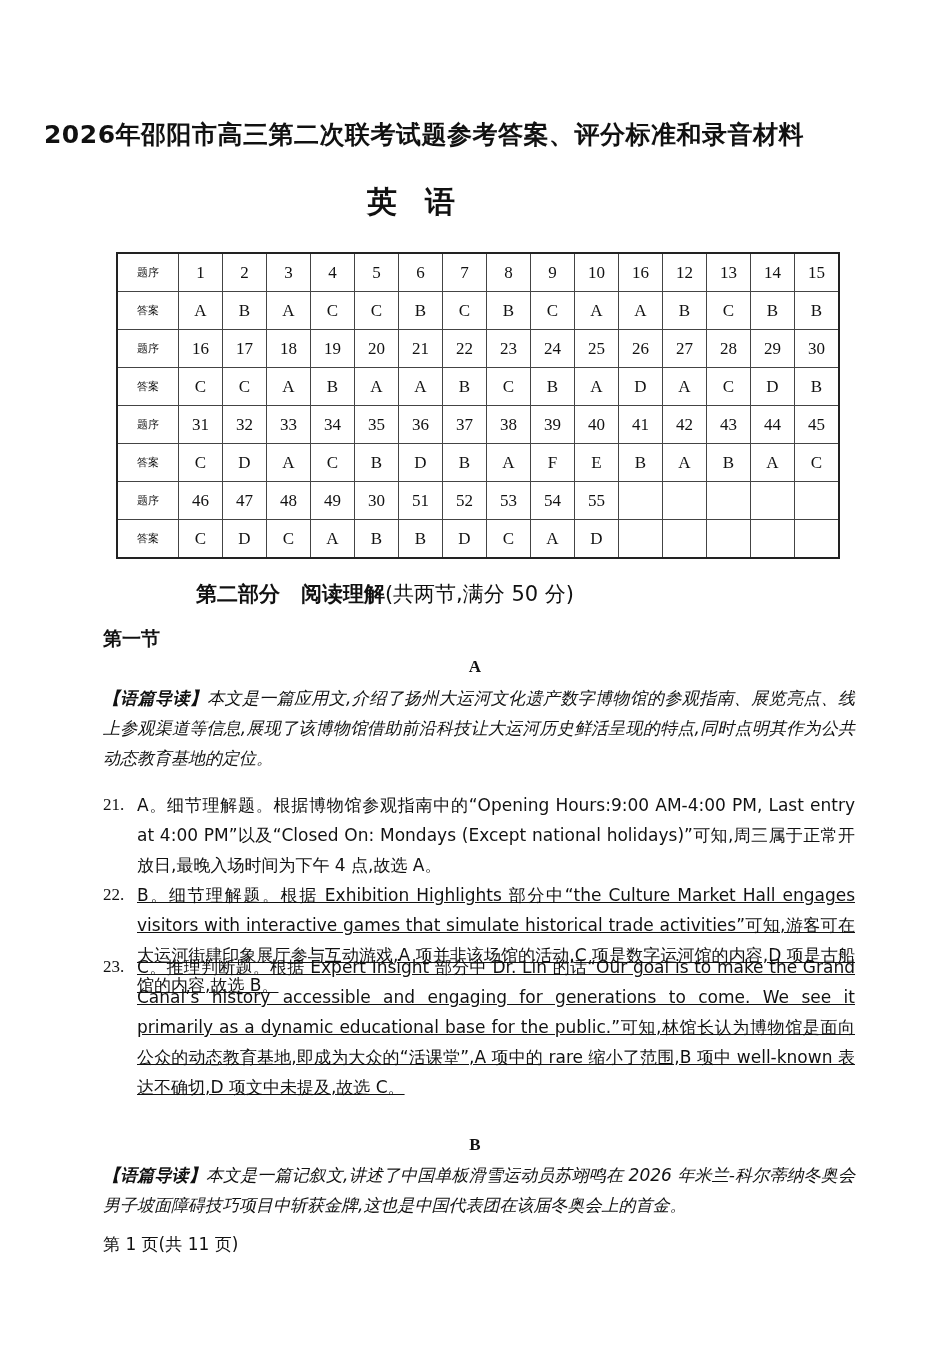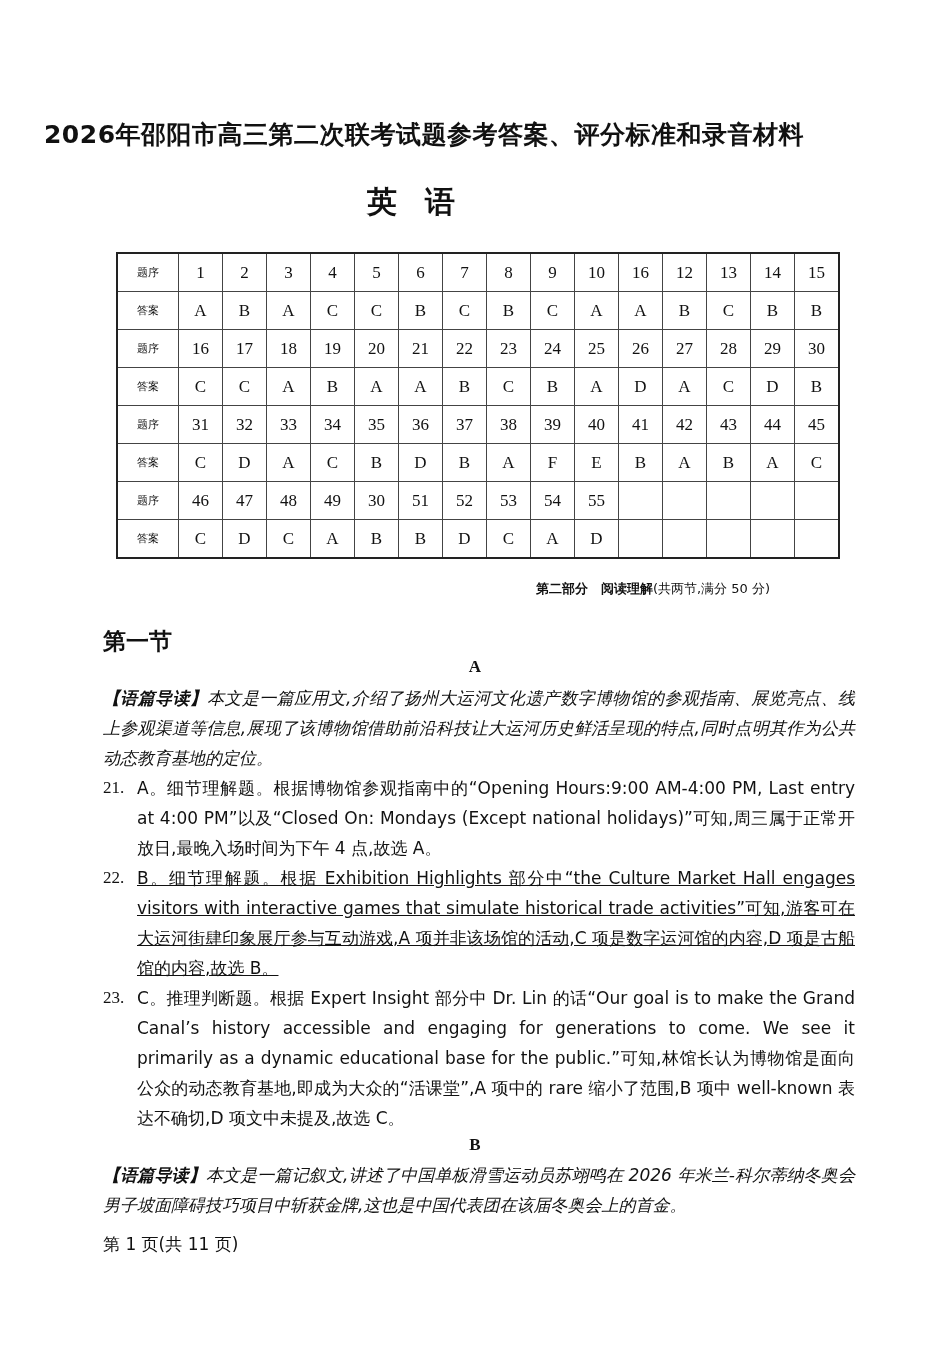--- a/index.html
+++ b/index.html
@@ -33,8 +33,8 @@
       font-family: "DejaVu Sans", "Liberation Sans", sans-serif;
     }
     .part-heading {
-      position: absolute; left: 0; top: 580px; width: 770px; text-align: right;
-      font-size: 13px; font-family: "DejaVu Sans", "Liberation Sans", sans-serif;
+      position: absolute; left: 0; top: 580px; width: 770px; text-align: center;
+      font-size: 21px; font-family: "DejaVu Sans", "Liberation Sans", sans-serif;
     }
     .part-heading b { font-weight: bold; }
     .section-heading {

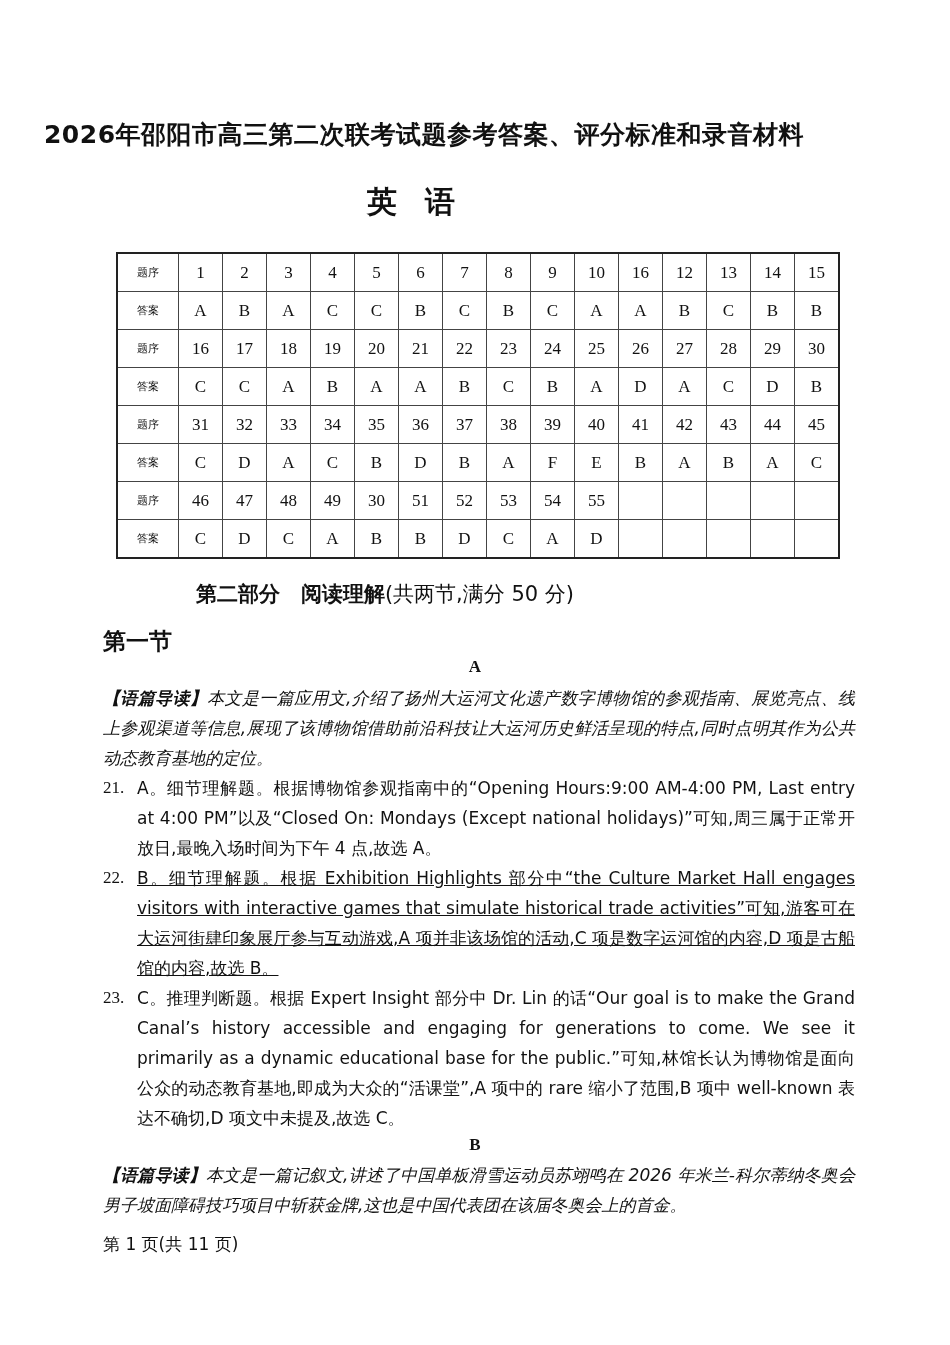--- a/index.html
+++ b/index.html
@@ -38,7 +38,7 @@
     }
     .part-heading b { font-weight: bold; }
     .section-heading {
-      position: absolute; left: 103px; top: 626px; font-size: 23px; font-weight: bold;
+      position: absolute; left: 103px; top: 626px; font-size: 19px; font-weight: bold;
       font-family: Liberation Serif, serif;
     }
     .passage-letter {

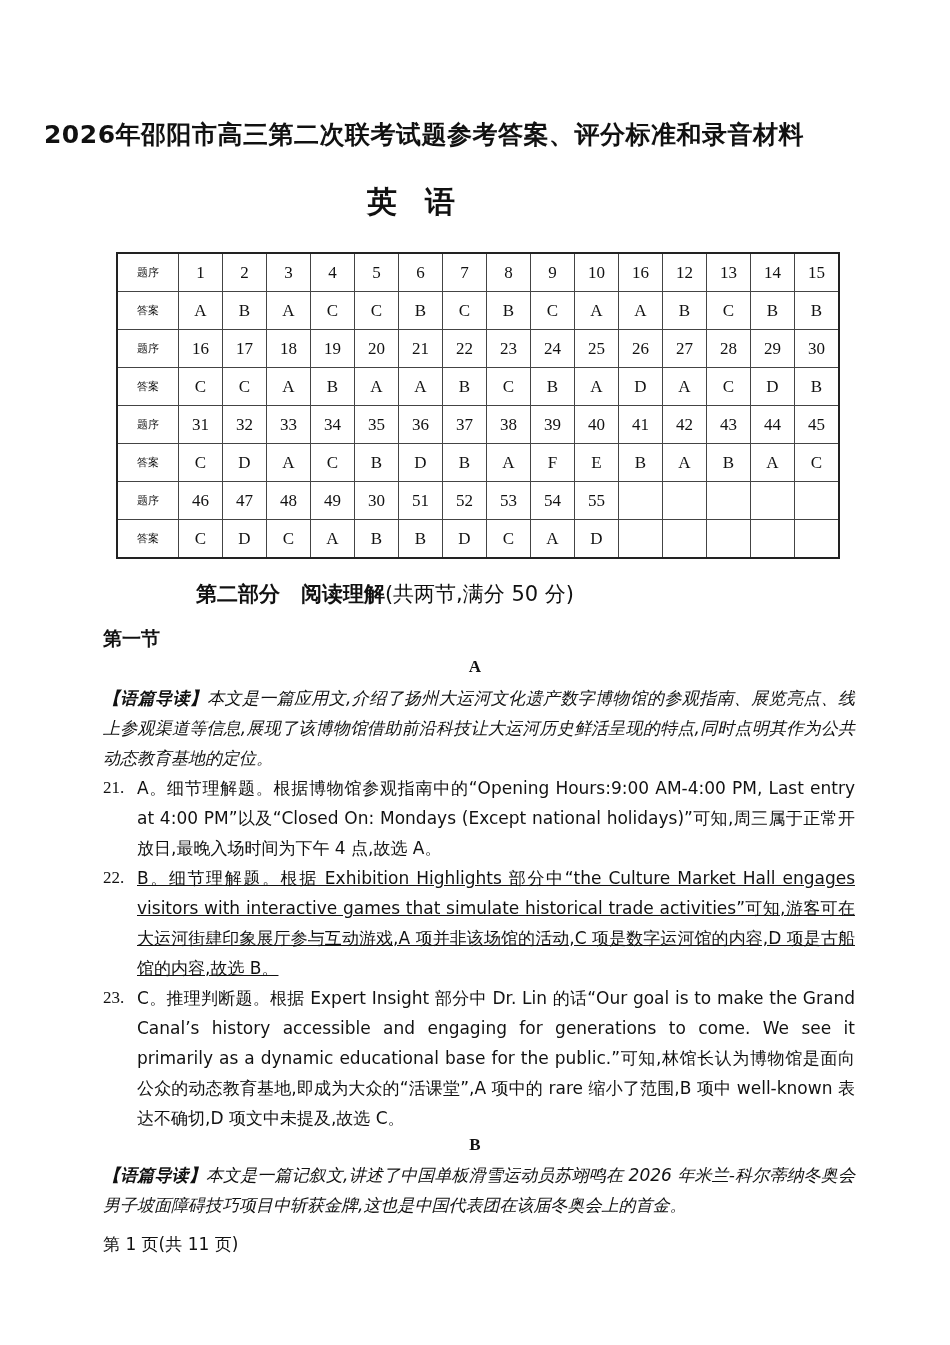--- a/index.html
+++ b/index.html
@@ -56,6 +56,7 @@
       position: absolute; left: 103px; width: 752px;
       font-size: 17px; line-height: 30px; text-align: justify;
       font-family: "DejaVu Sans", "Liberation Sans", sans-serif;
+      margin-top: 17px;
     }
     .item .num {
       position: absolute; left: 0; top: 0; width: 34px;

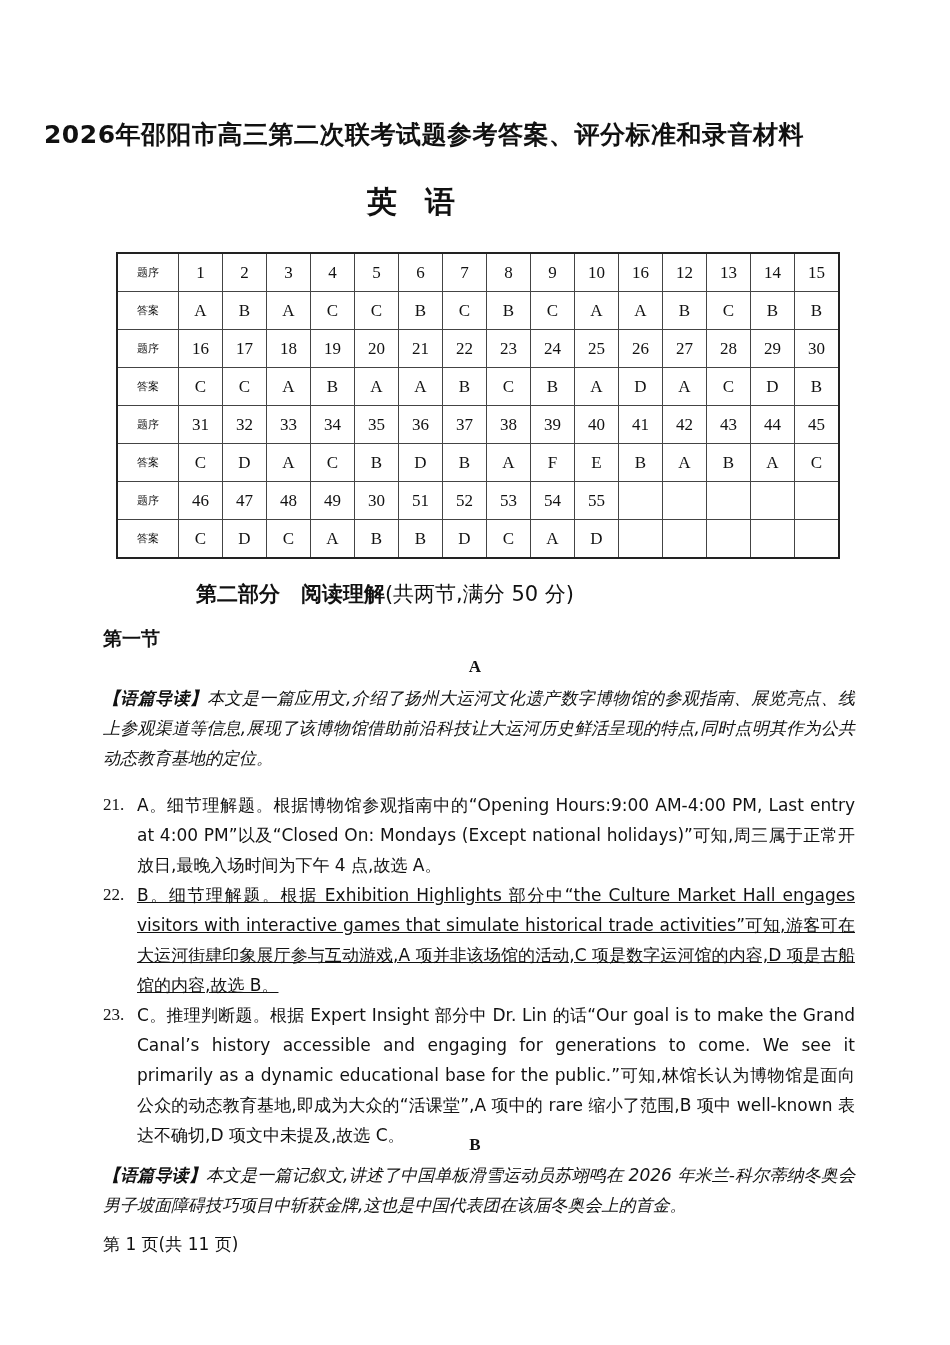--- a/index.html
+++ b/index.html
@@ -246,7 +246,7 @@
   <span class="body">B。细节理解题。根据 Exhibition Highlights 部分中“the Culture Market Hall engages visitors with interactive games that simulate historical trade activities”可知,游客可在大运河街肆印象展厅参与互动游戏,A 项并非该场馆的活动,C 项是数字运河馆的内容,D 项是古船馆的内容,故选 B。</span>
 </div>
 
-<div class="item" style="top:983px;">
+<div class="item" style="top:935px;text-decoration:underline;">
   <span class="num">23.</span>
   <span class="body">C。推理判断题。根据 Expert Insight 部分中 Dr. Lin 的话“Our goal is to make the Grand Canal’s history accessible and engaging for generations to come. We see it primarily as a dynamic educational base for the public.”可知,林馆长认为博物馆是面向公众的动态教育基地,即成为大众的“活课堂”,A 项中的 rare 缩小了范围,B 项中 well-known 表达不确切,D 项文中未提及,故选 C。</span>
 </div>

